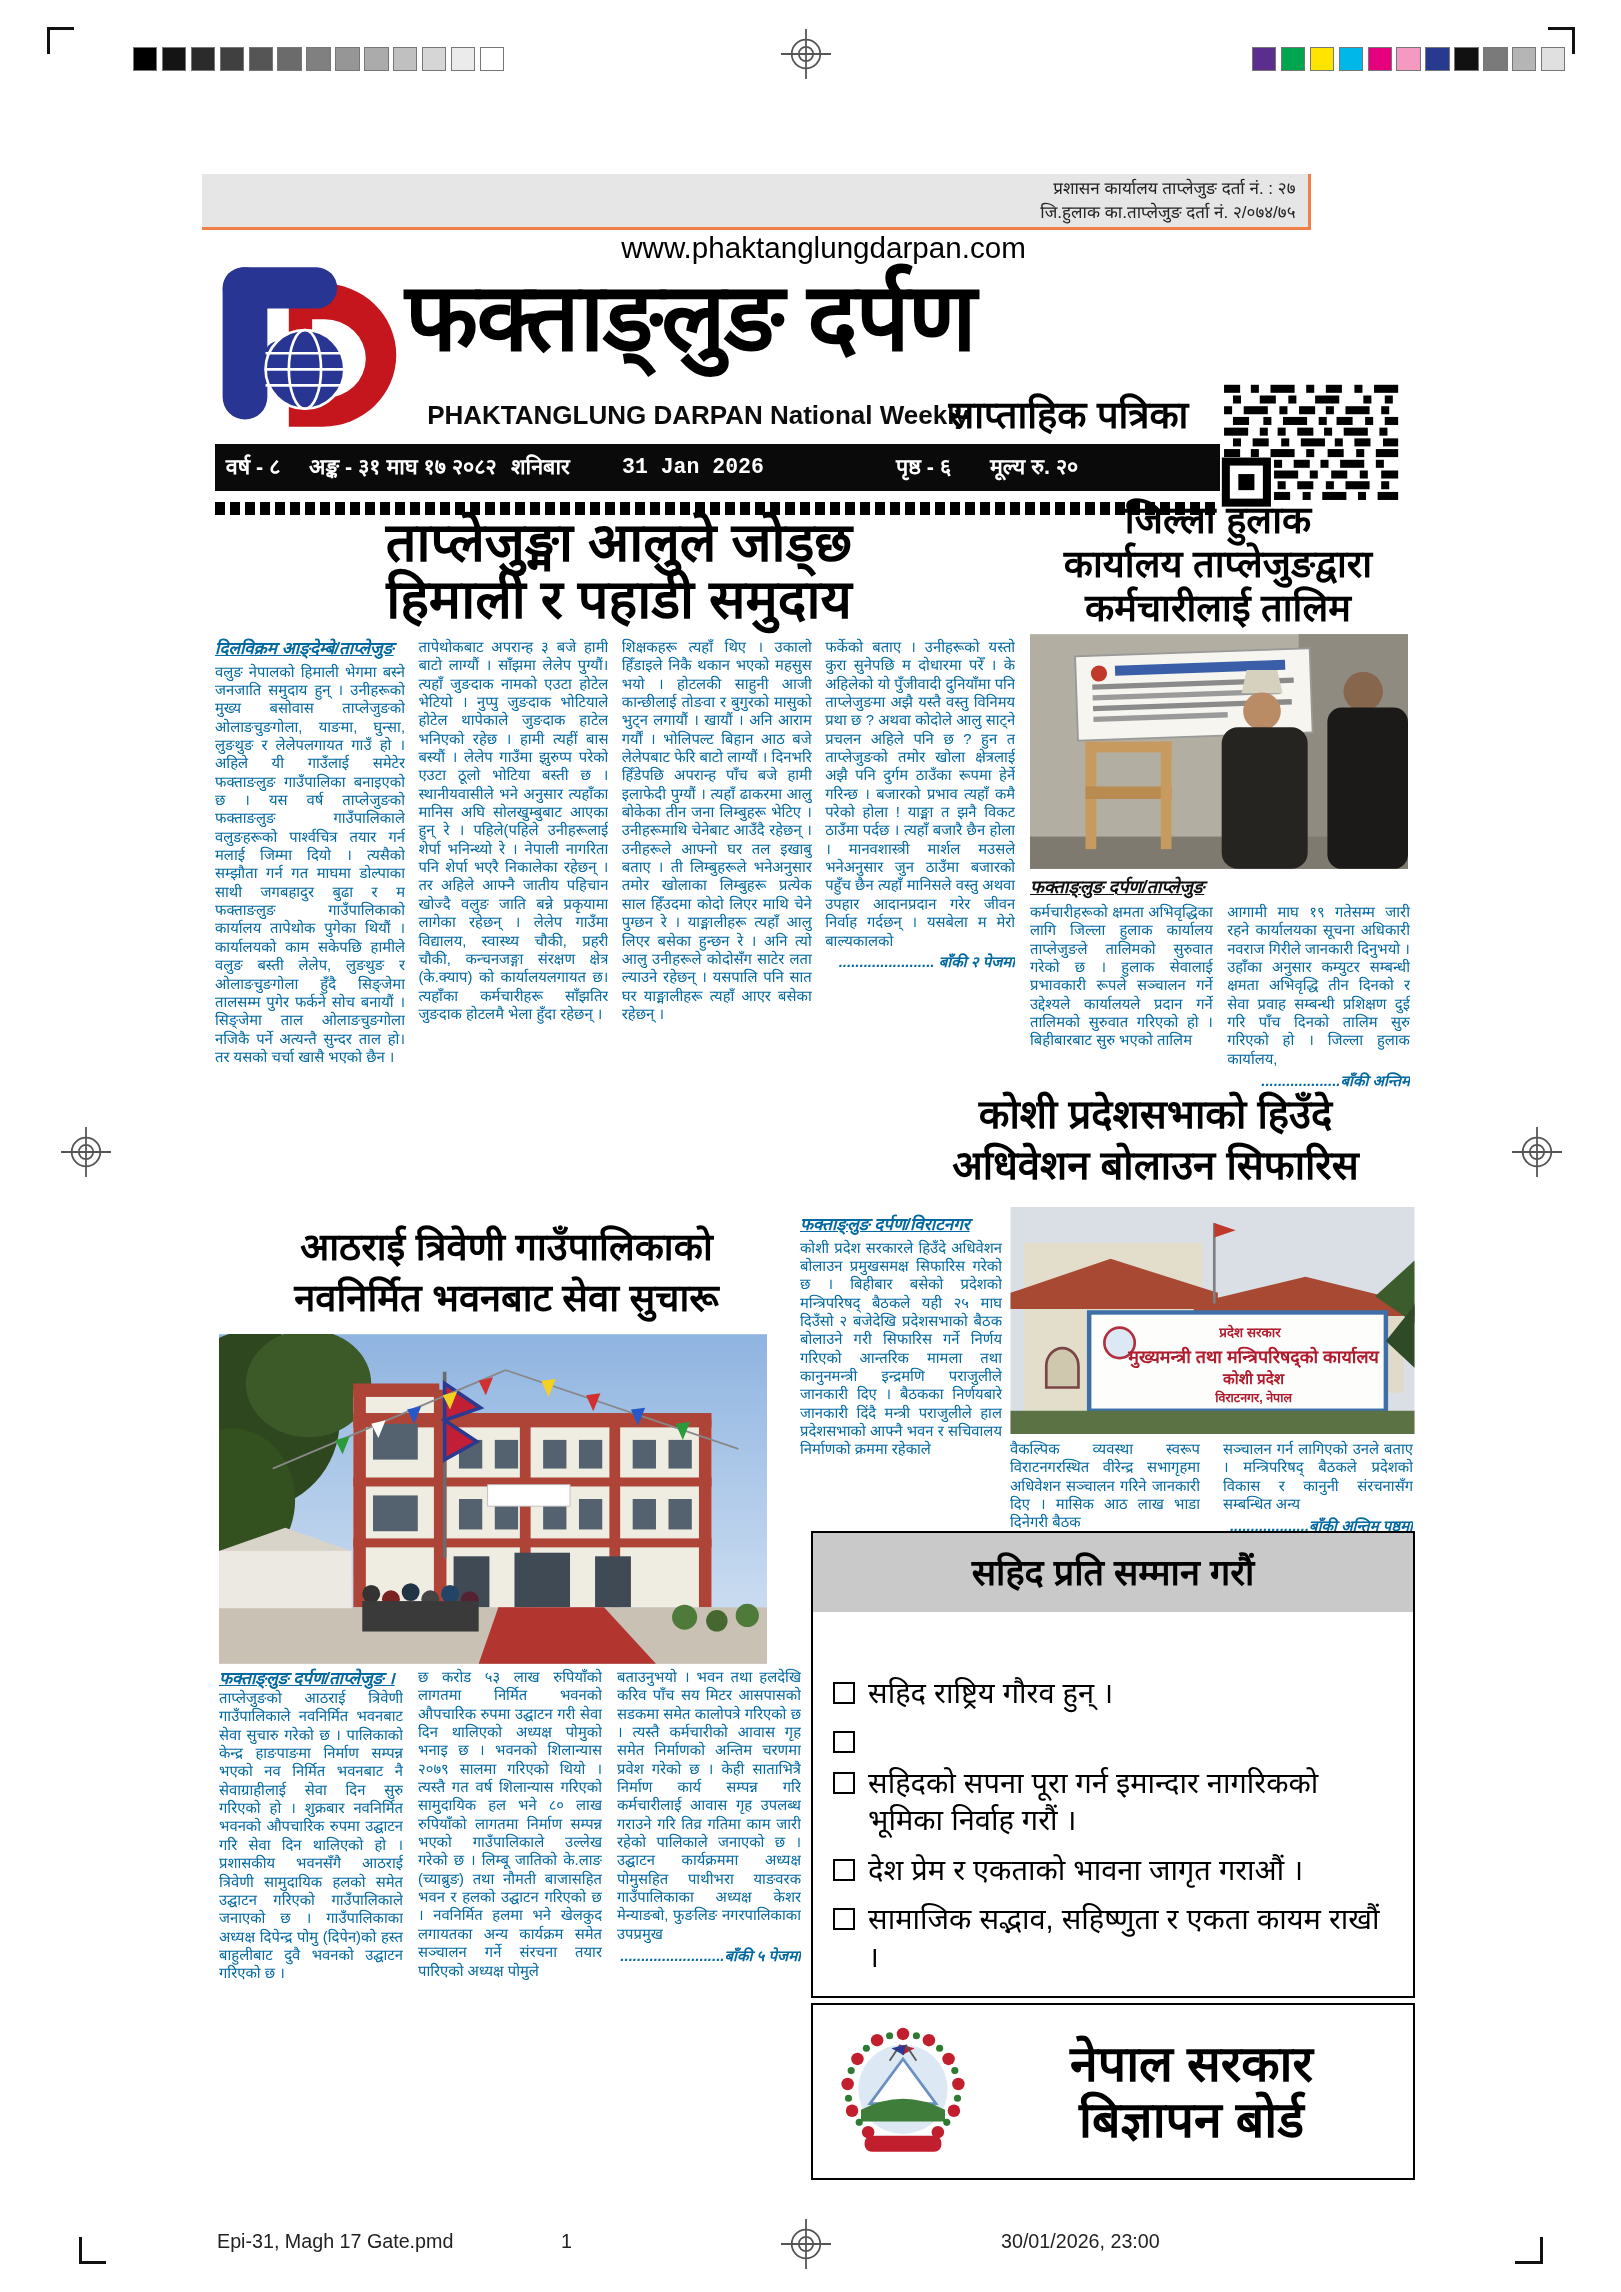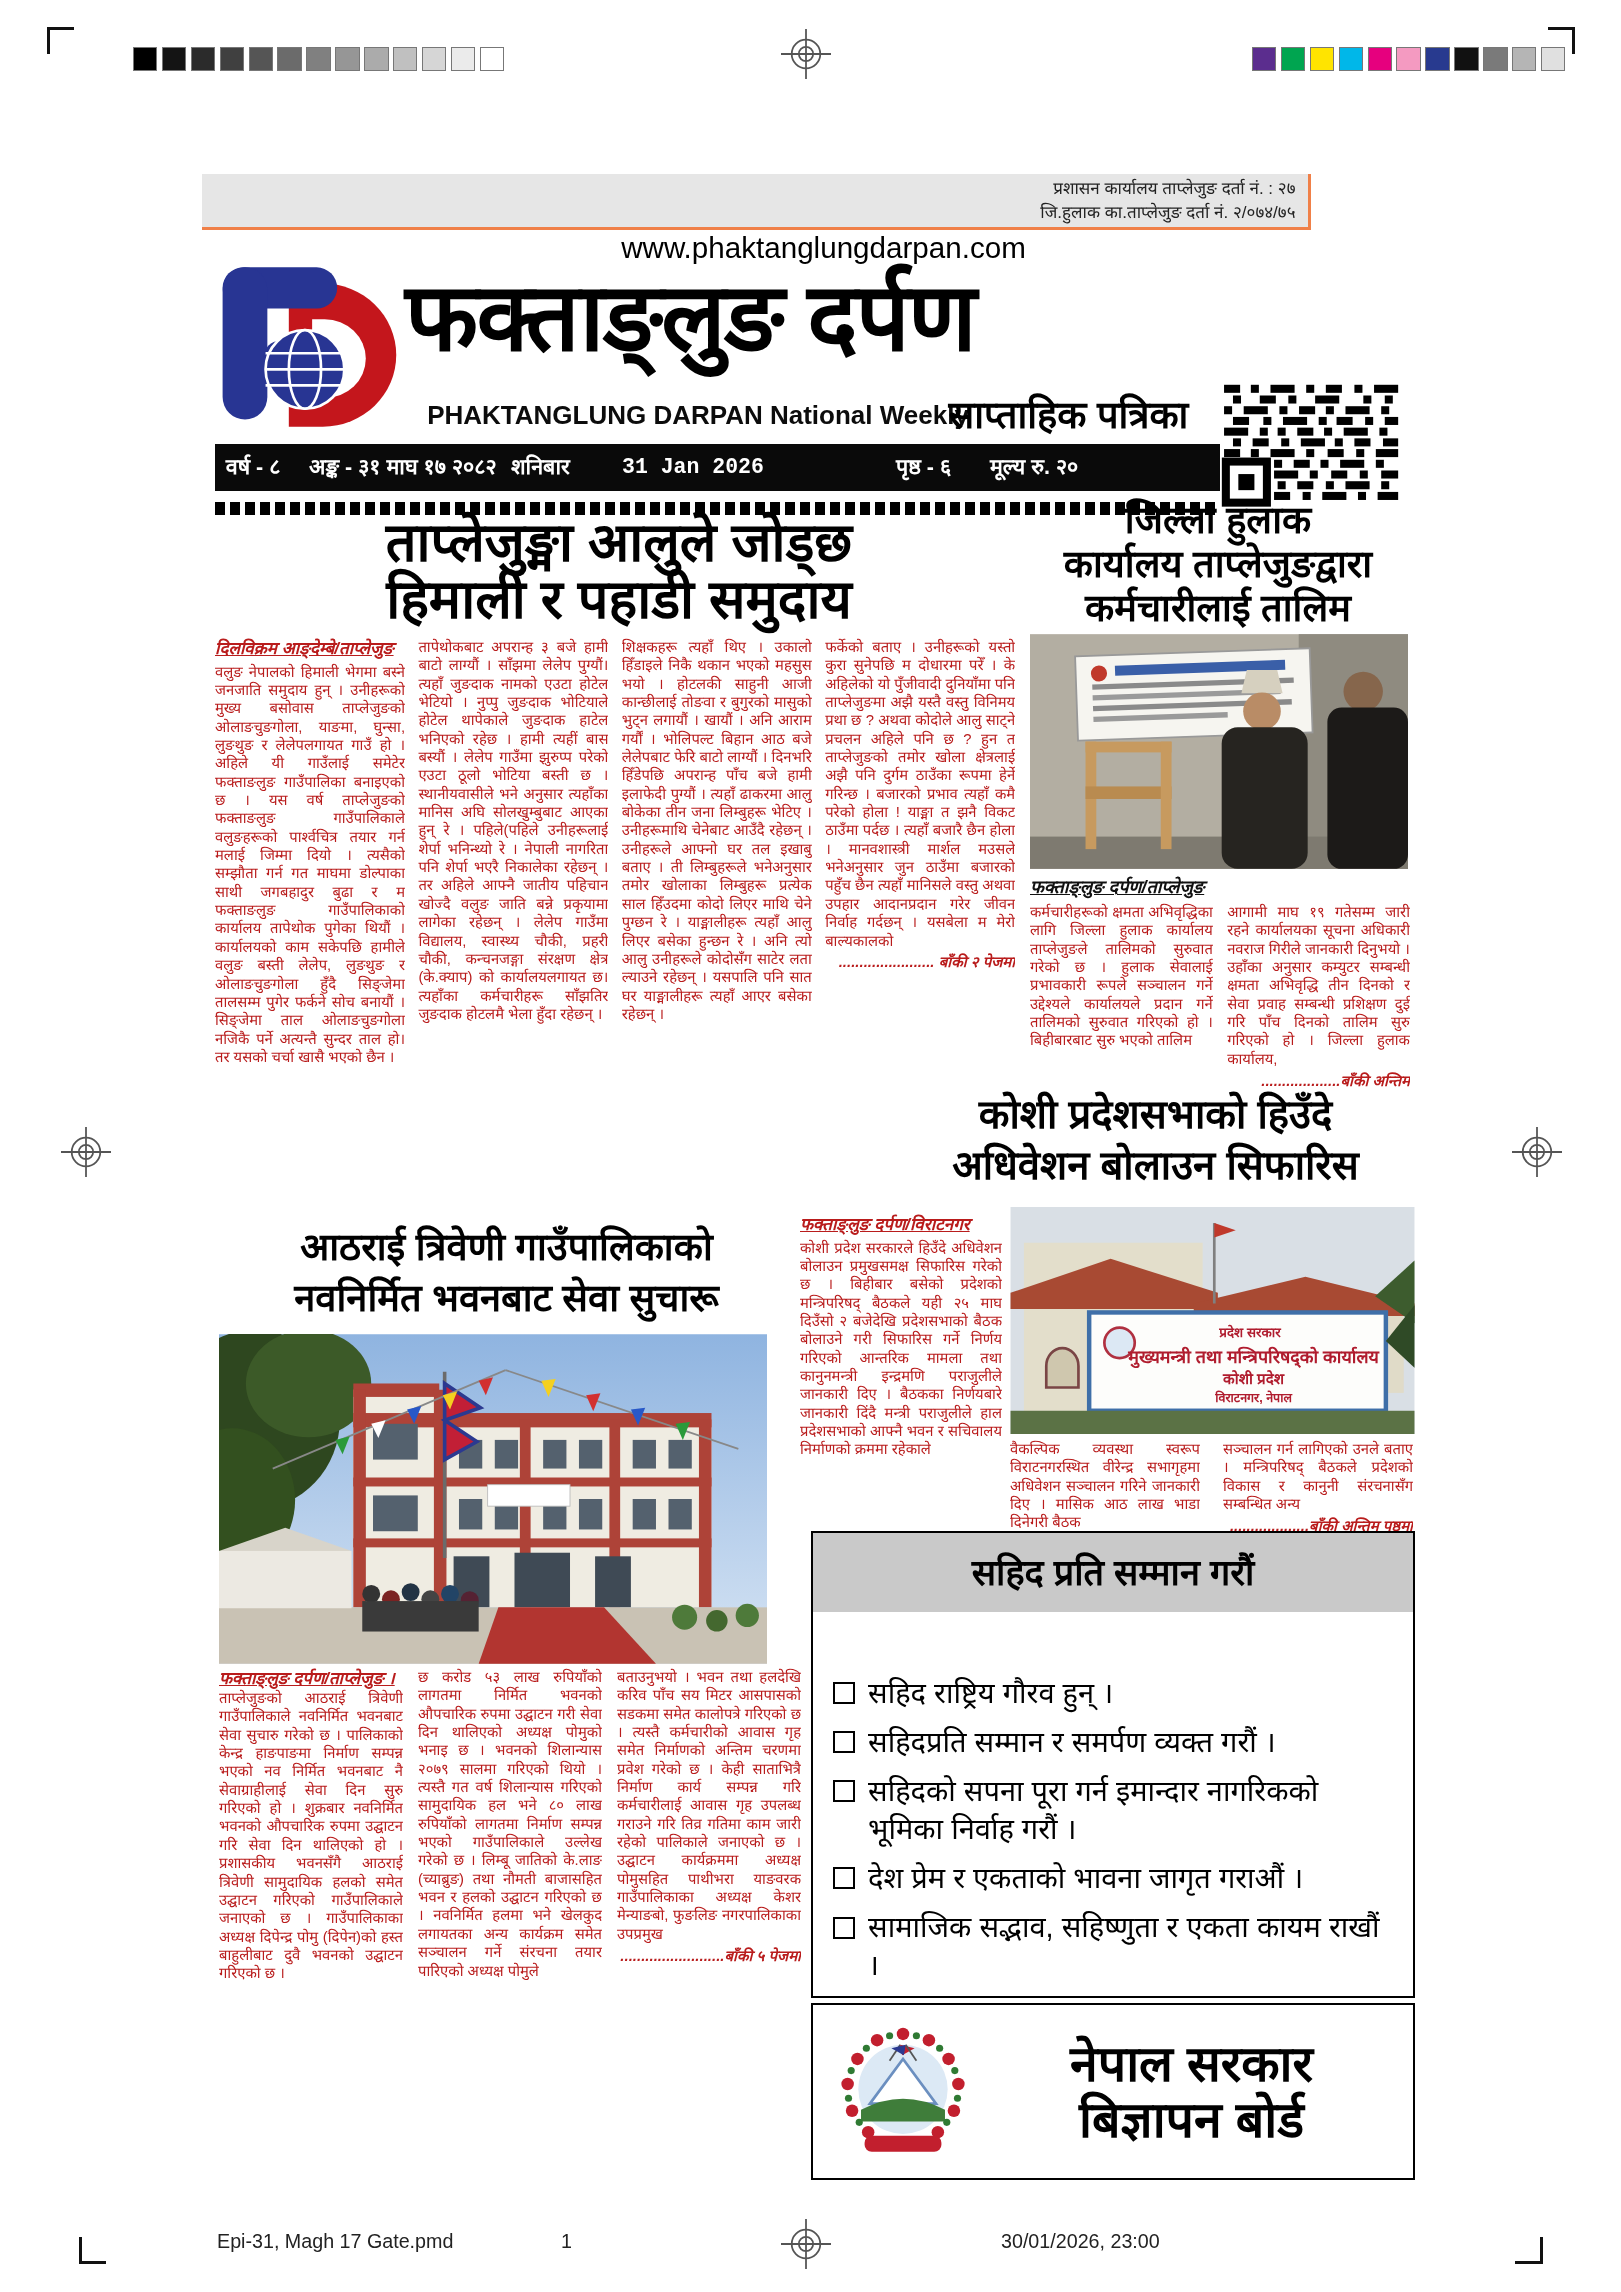--- a/index.html
+++ b/index.html
@@ -37,7 +37,7 @@
   .hl-athrai{left:218px;top:1222px;width:577px;font-size:38px;line-height:51px;}
   
   .cols{display:flex;}
-  .col{font-size:14.8px;line-height:1.24;text-align:justify;color:#b91c1c;overflow:hidden;}
+  .col{font-size:14.8px;line-height:1.24;text-align:justify;color:#0369a1;overflow:hidden;}
   .byline{font-weight:700;font-style:italic;text-decoration:underline;font-size:17px;
           margin-bottom:3.6px;white-space:nowrap;}
   .cont{text-align:right;font-weight:700;font-style:italic;font-size:15px;margin-top:3.6px;}

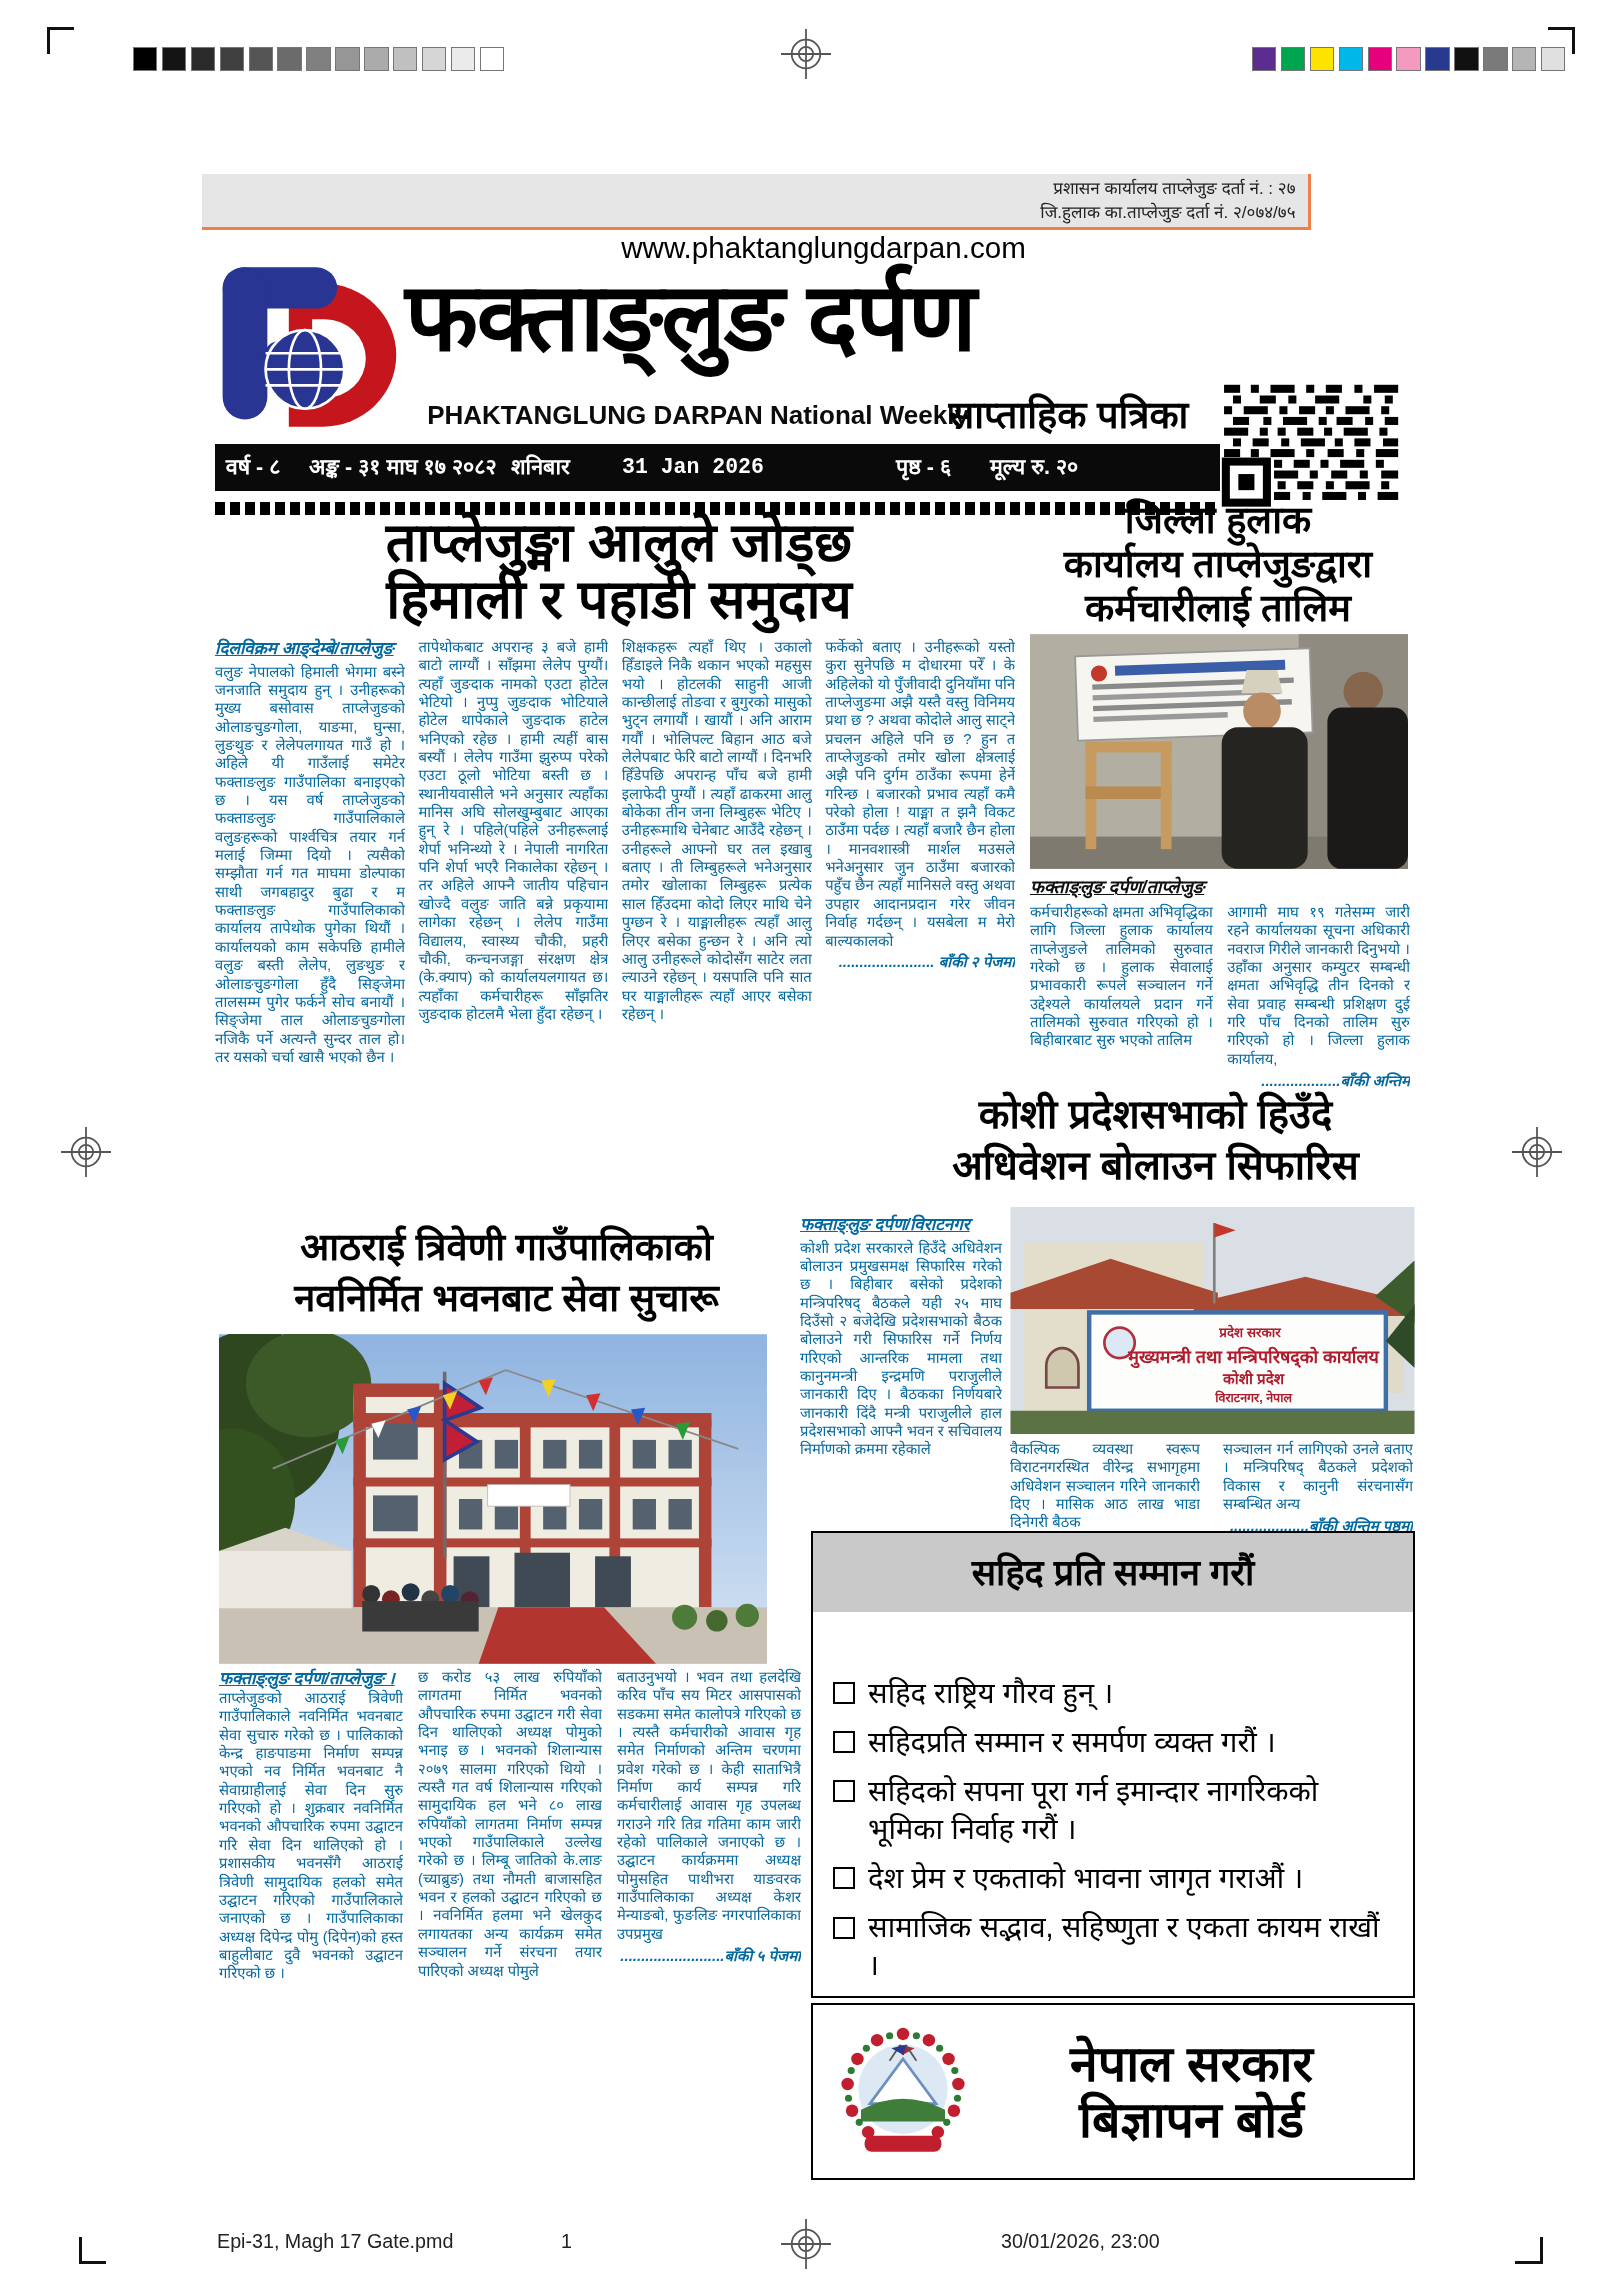--- a/index.html
+++ b/index.html
@@ -448,7 +448,6 @@
       </div>
     <div class="chk">
         <span class="box"></span>
-        <span>सहिदप्रति सम्मान र समर्पण व्यक्त गरौं ।</span>
       </div>
     <div class="chk">
         <span class="box"></span>

